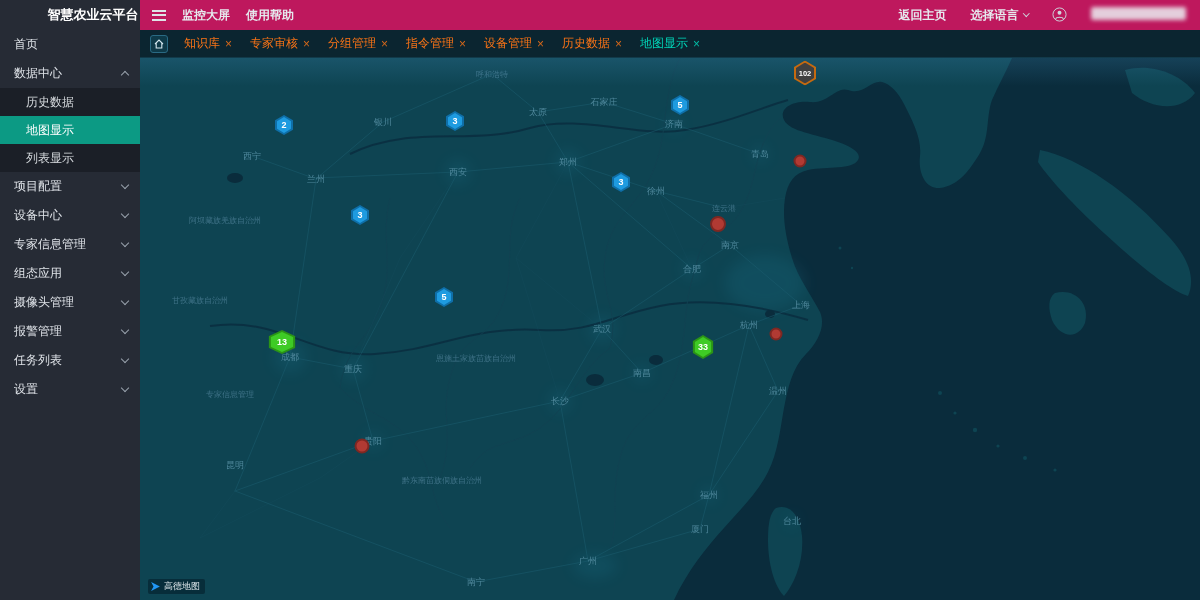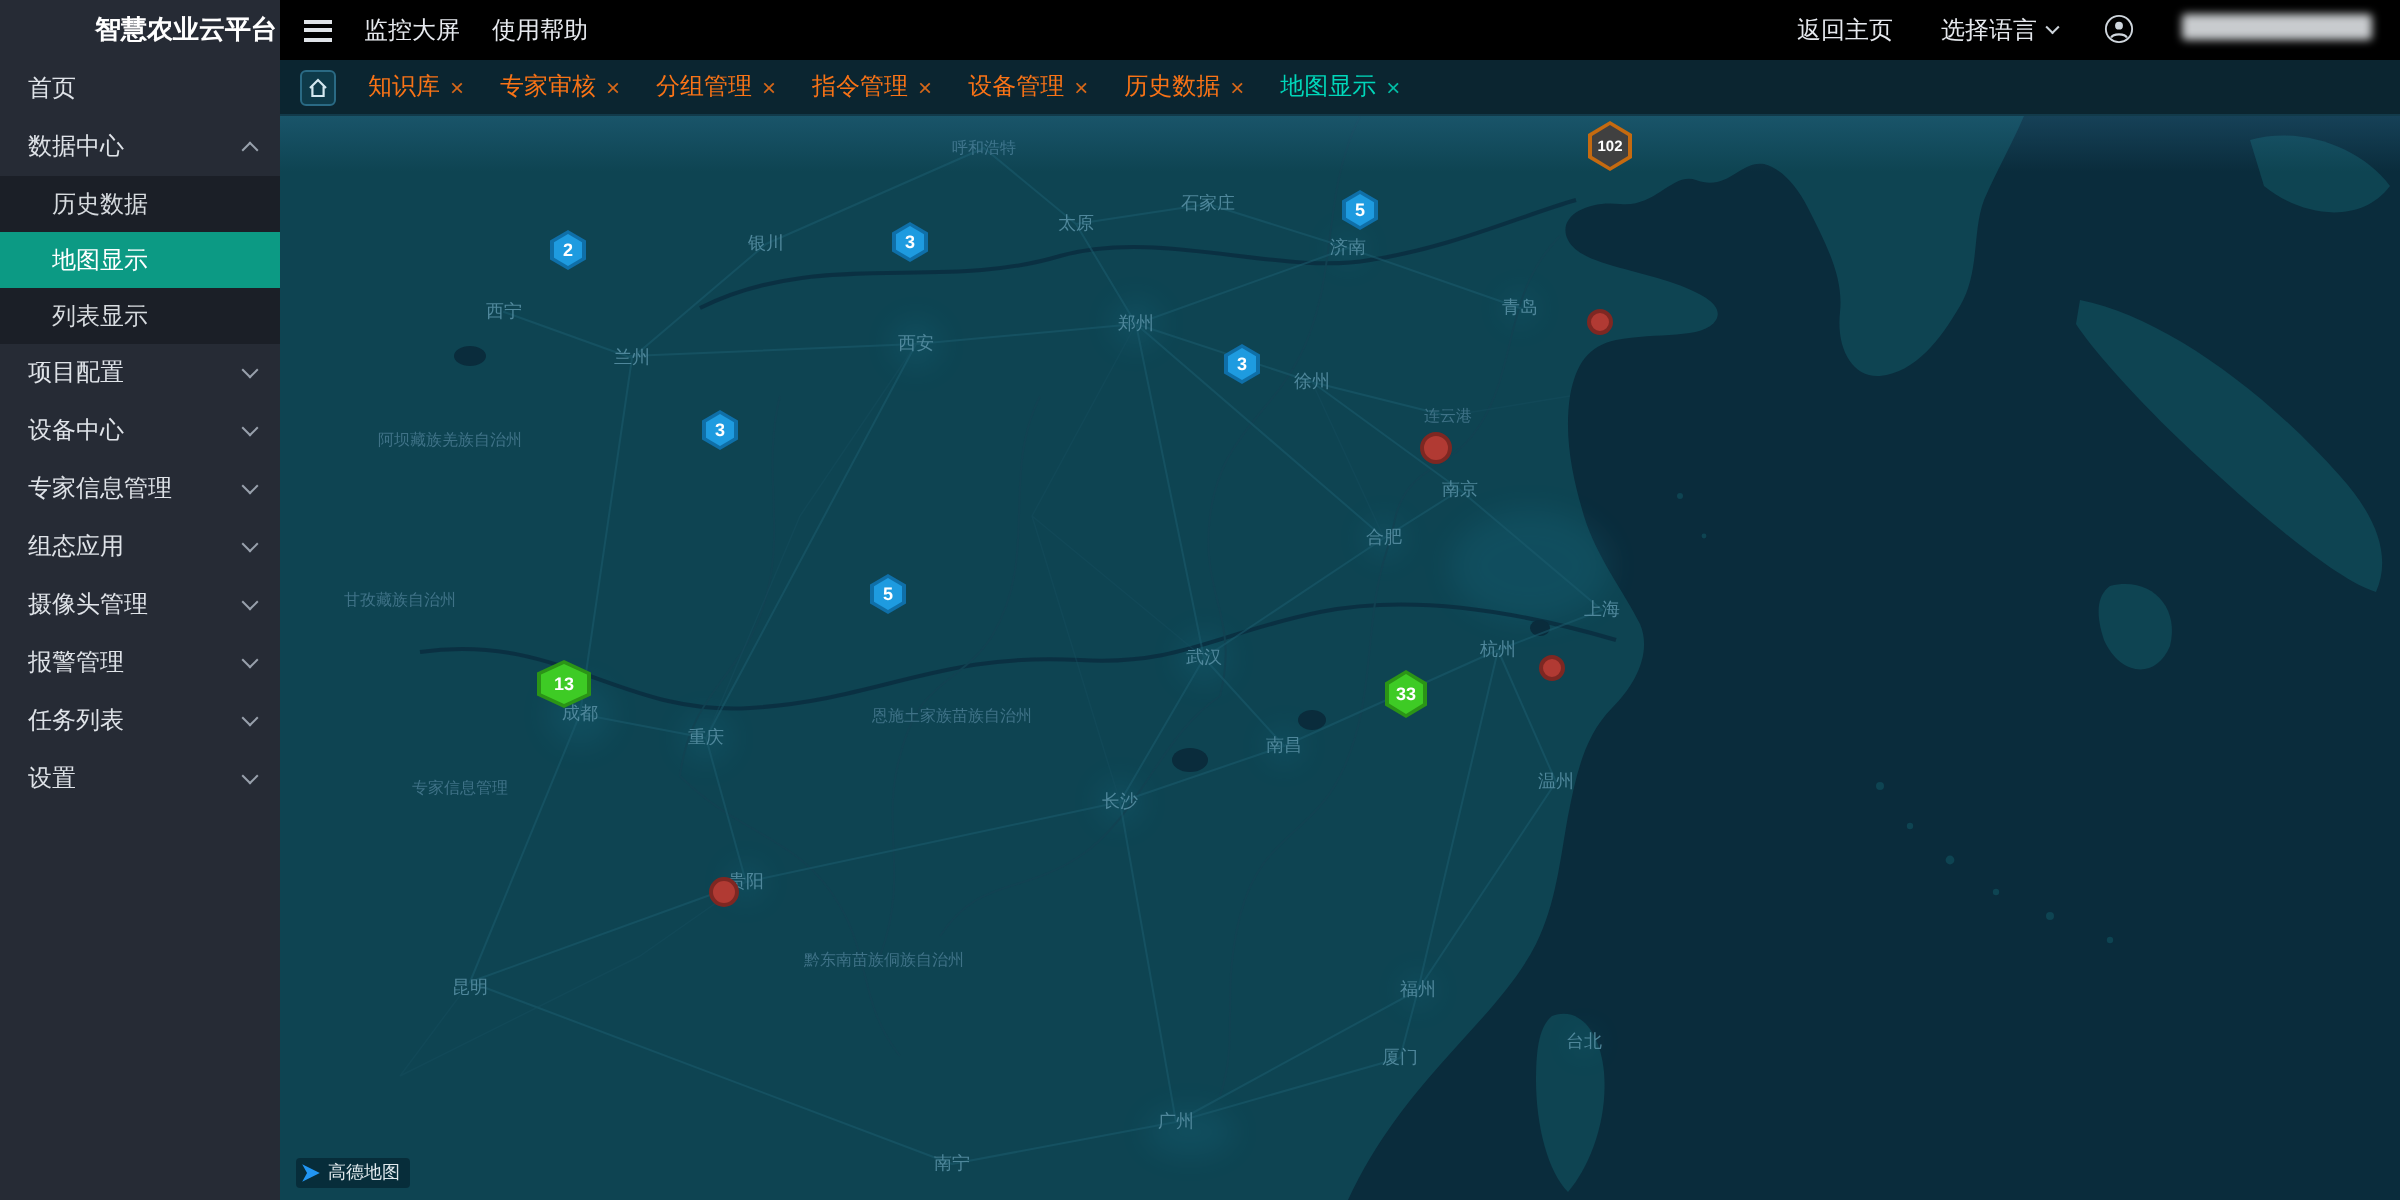--- a/index.html
+++ b/index.html
@@ -29,8 +29,8 @@
   
   .main { flex:1; min-width:0; display:flex; flex-direction:column; }
 
-  .topbar { height:30px; flex-shrink:0; background:#000000; display:flex; align-items:center;
-    color:#e6e9ee; padding:0 14px 0 12px; }
+  .topbar { height:30px; flex-shrink:0; background:#be185d; display:flex; align-items:center;
+    color:#e6e9ee; padding:0 14px 0 12px;font-weight:bold; }
   .hamburger { width:14px; height:11px; border-top:2px solid #dfe3e8; border-bottom:2px solid #dfe3e8;
     position:relative; margin-right:16px; cursor:pointer; }
   .hamburger::after { content:''; position:absolute; left:0; right:0; top:2.5px; height:2px; background:#dfe3e8; }

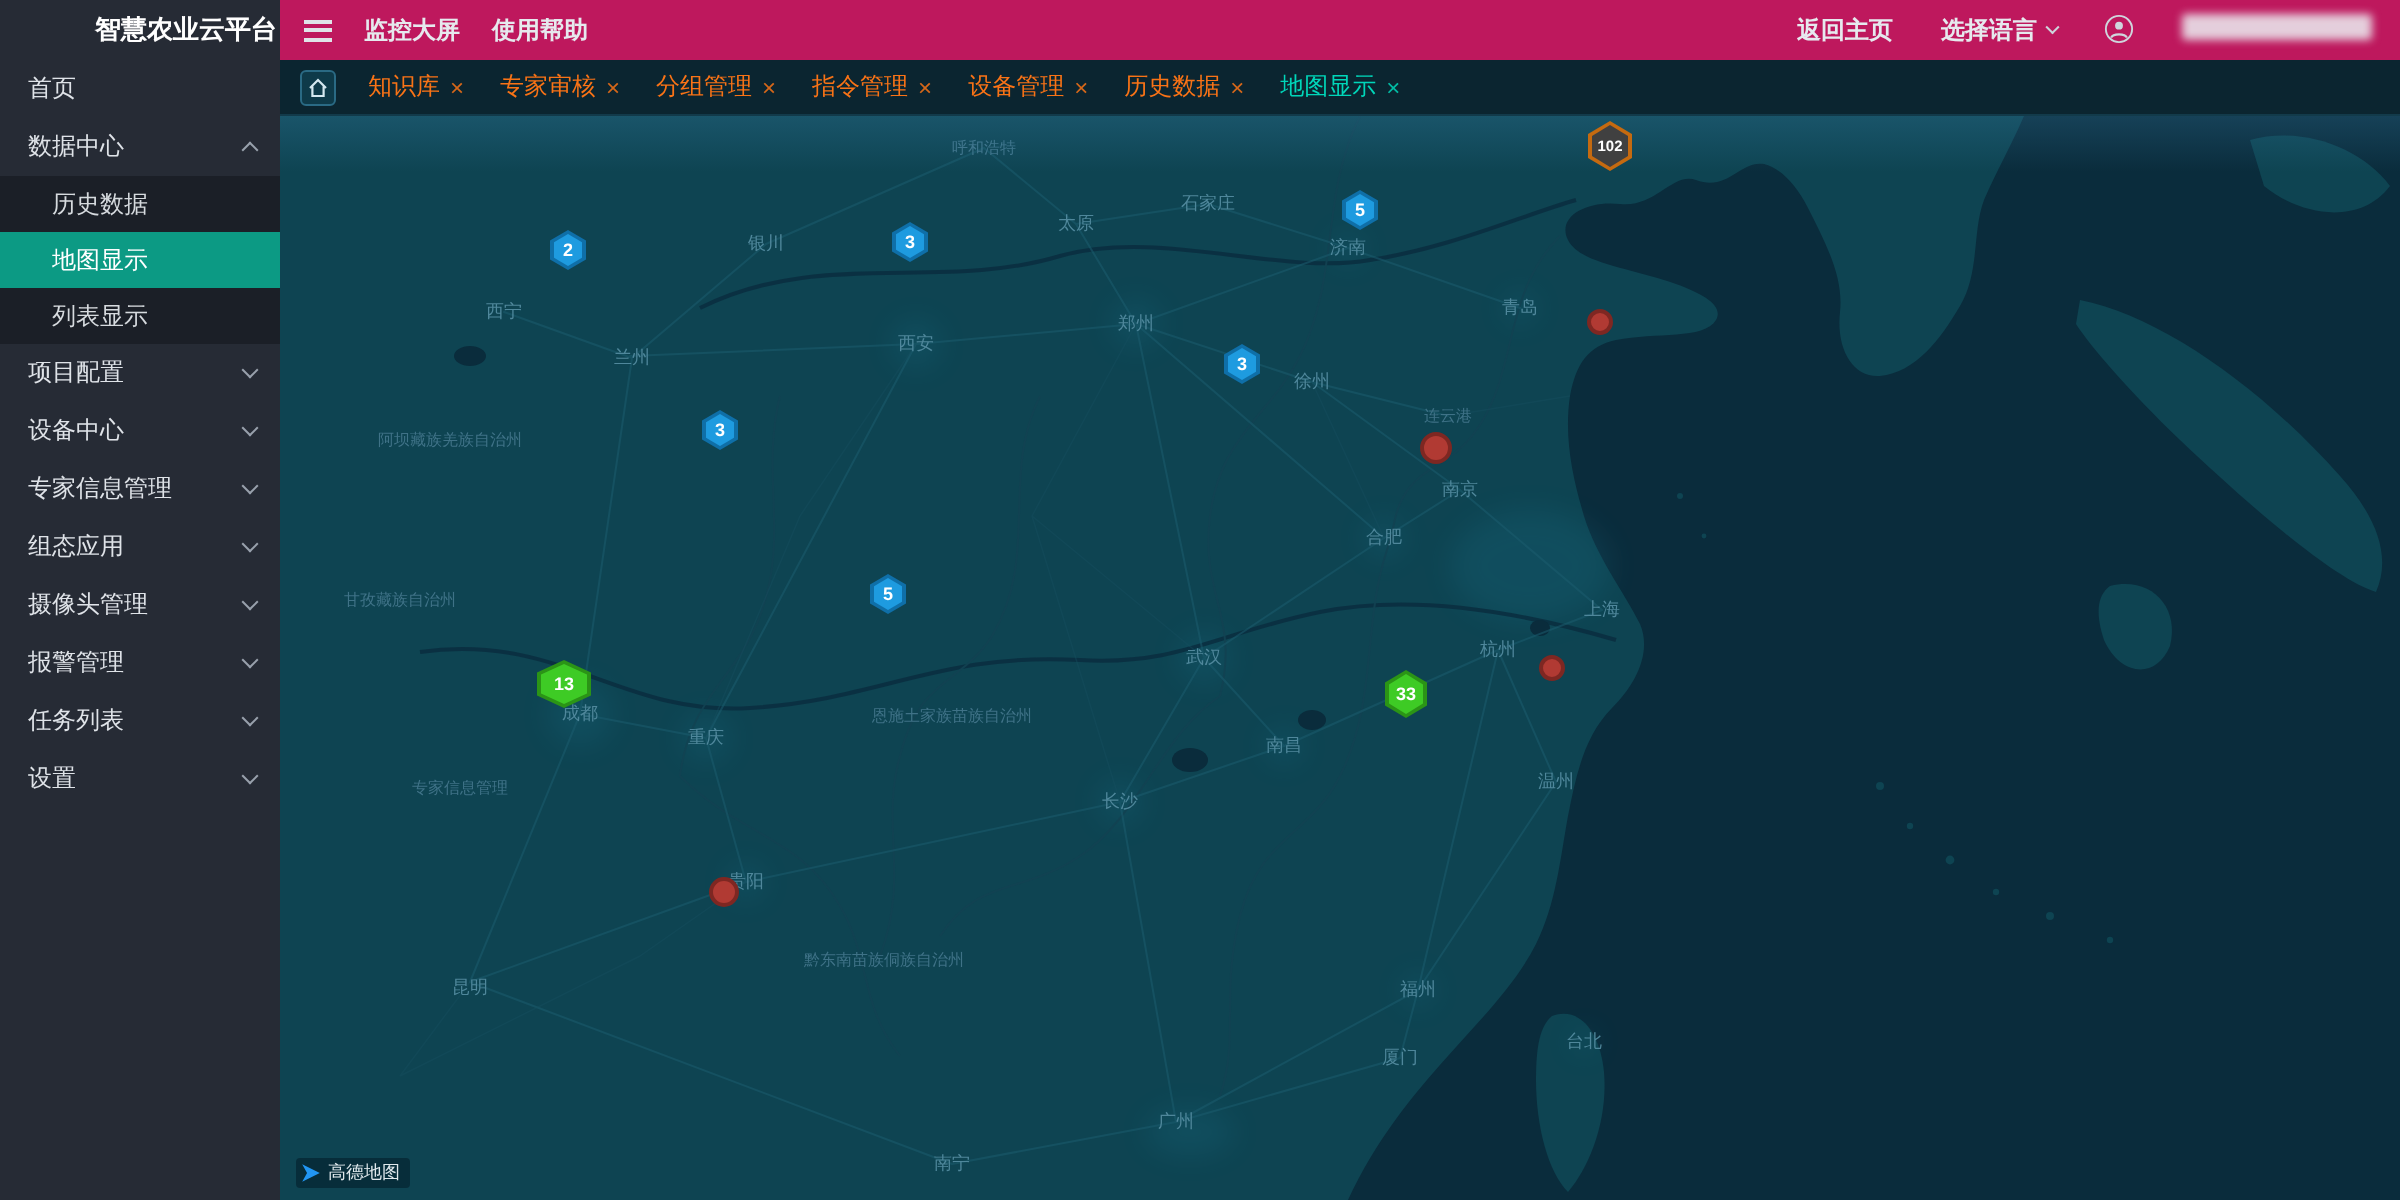--- a/index.html
+++ b/index.html
@@ -342,7 +342,7 @@
           <span class="map-label" style="left: 150px; top: 299px;">成都</span>
           <span class="map-label" style="left: 213px; top: 311px;">重庆</span>
           <span class="map-label" style="left: 233px; top: 383px;">贵阳</span>
-          <span class="map-label" style="left: 95px; top: 436px; text-align: center;">昆明</span>
+          <span class="map-label" style="left: 95px; top: 407px; text-align: center;">昆明</span>
           <span class="map-label" style="left: 638px; top: 333px;">温州</span>
           <span class="map-label" style="left: 569px; top: 437px;">福州</span>
           <span class="map-label" style="left: 560px; top: 471px;">厦门</span>

